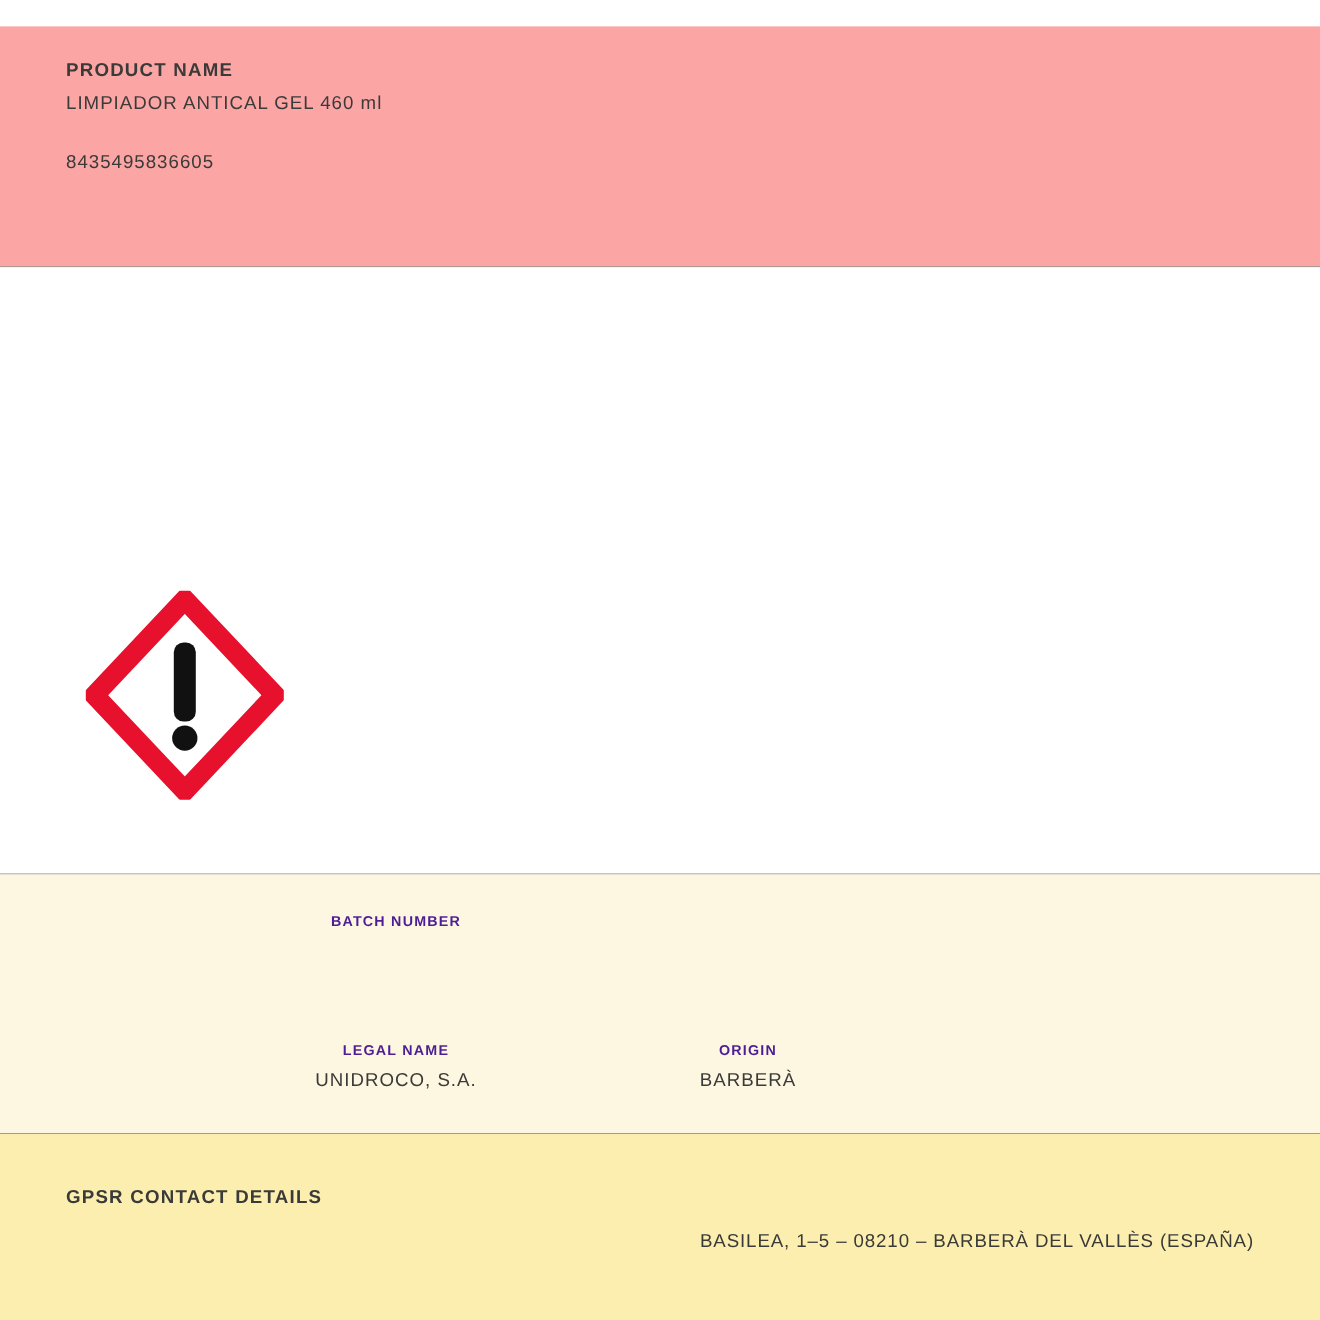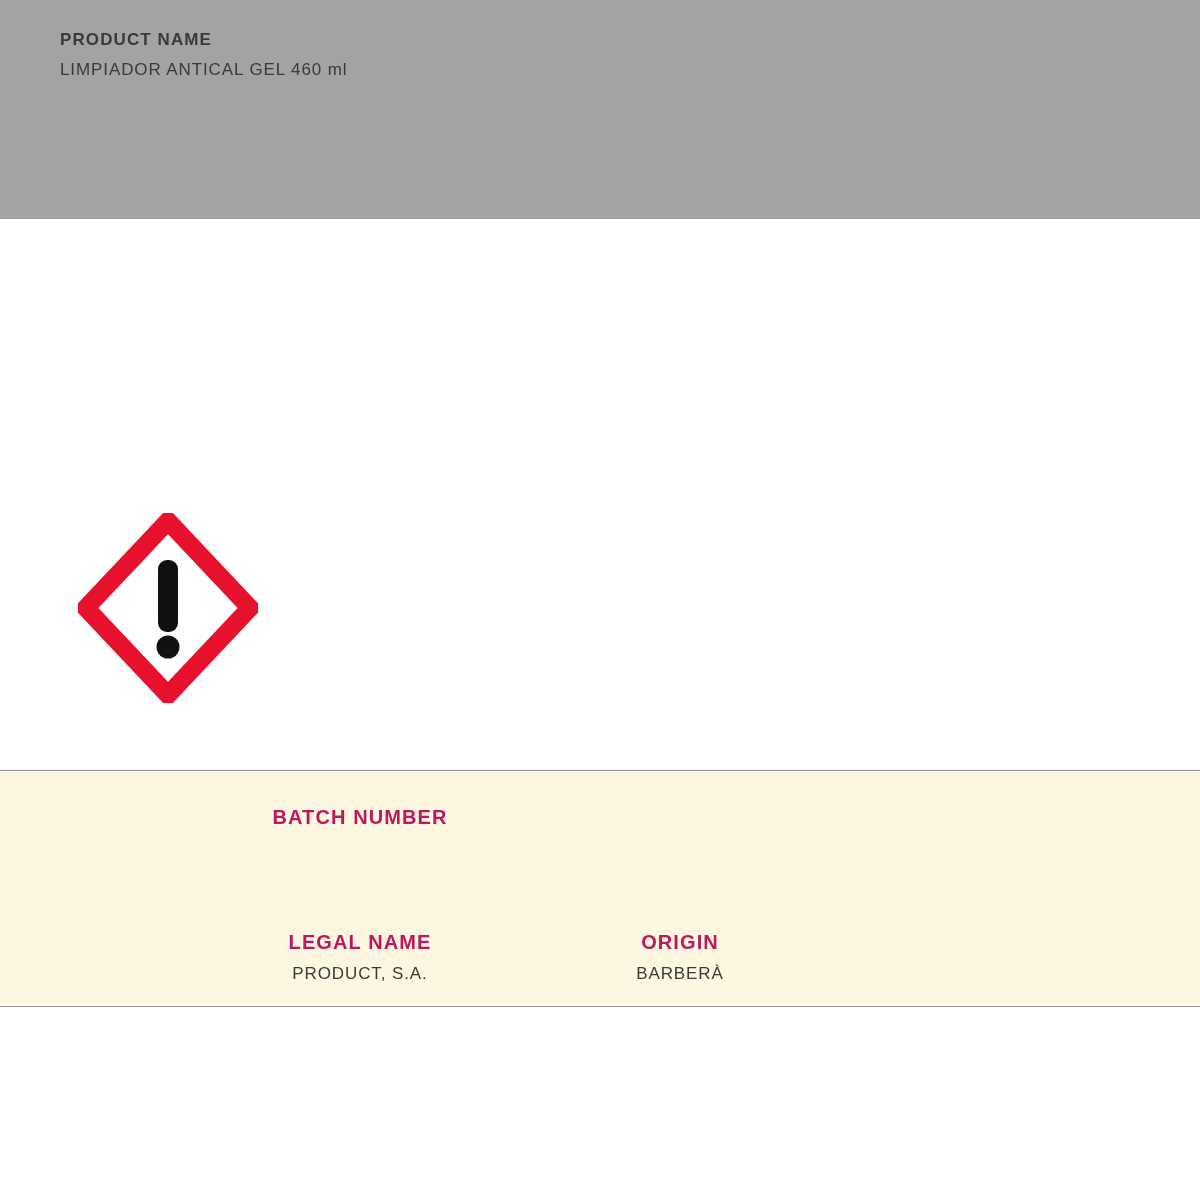--- a/index.html
+++ b/index.html
@@ -24,11 +24,12 @@
 
   
   .header-block {
-    background: #a3a3a3;
+    background: #fca5a5;
     padding: 30px 60px 24px 60px;
     box-sizing: border-box;
     height: 219px;
     border-bottom: 1px solid #9a9a96;
+    margin-top: 24px;
   }
   .field-label {
     font-size: 17px;

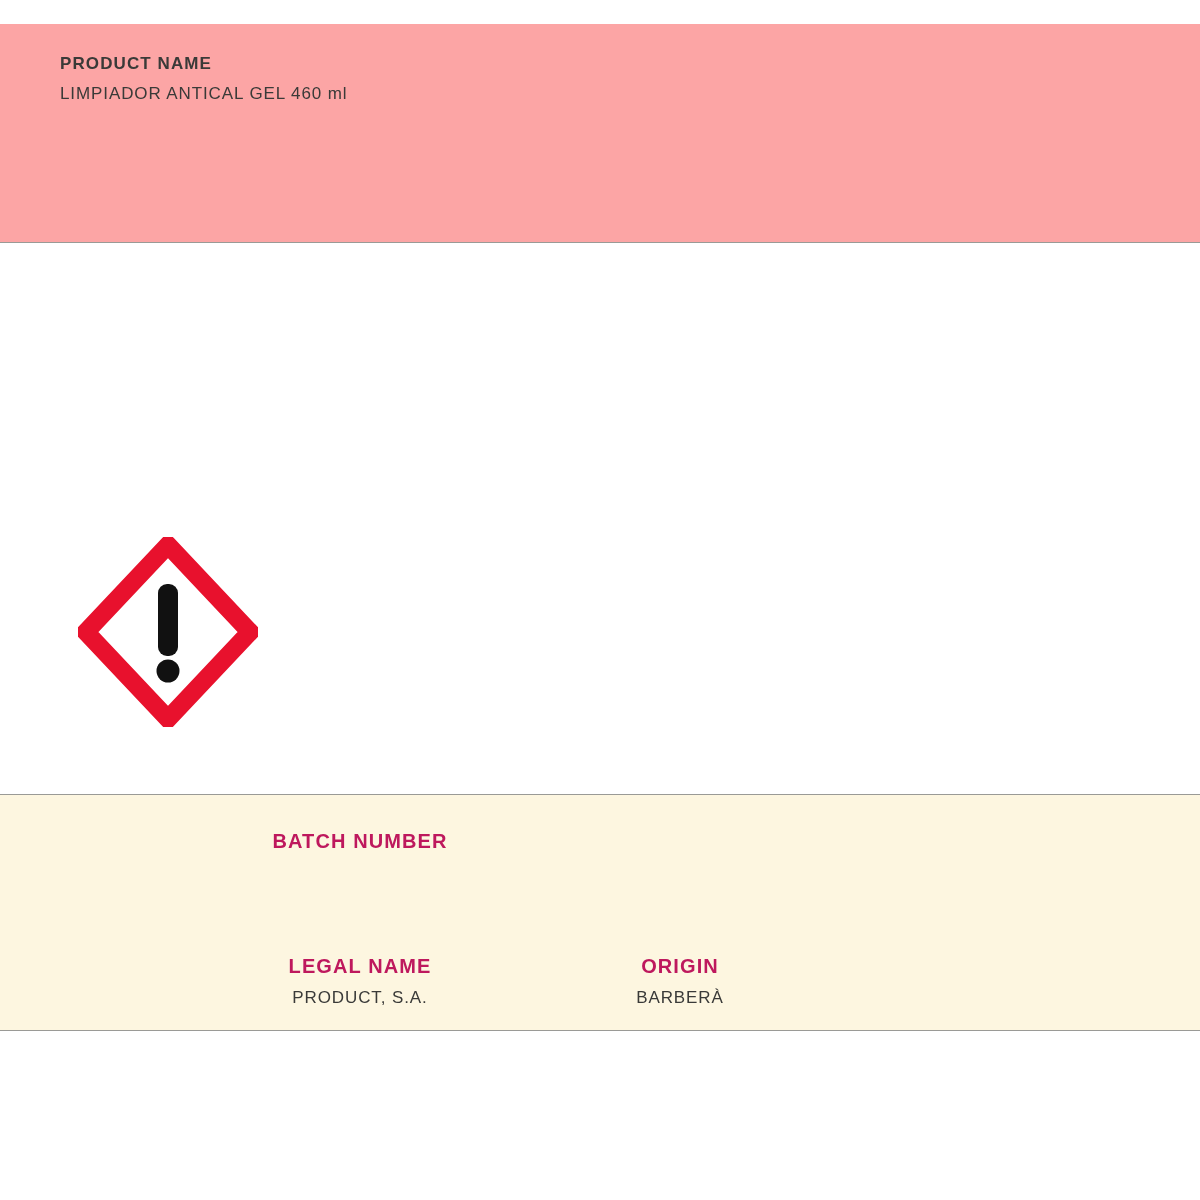--- a/index.html
+++ b/index.html
@@ -146,6 +146,7 @@
       <p class="field-value">LIMPIADOR ANTICAL GEL 460 ml</p>
     </div>
     <div class="field-group">
+      <p class="field-value">8435495836605</p>
     </div>
   </div>
 

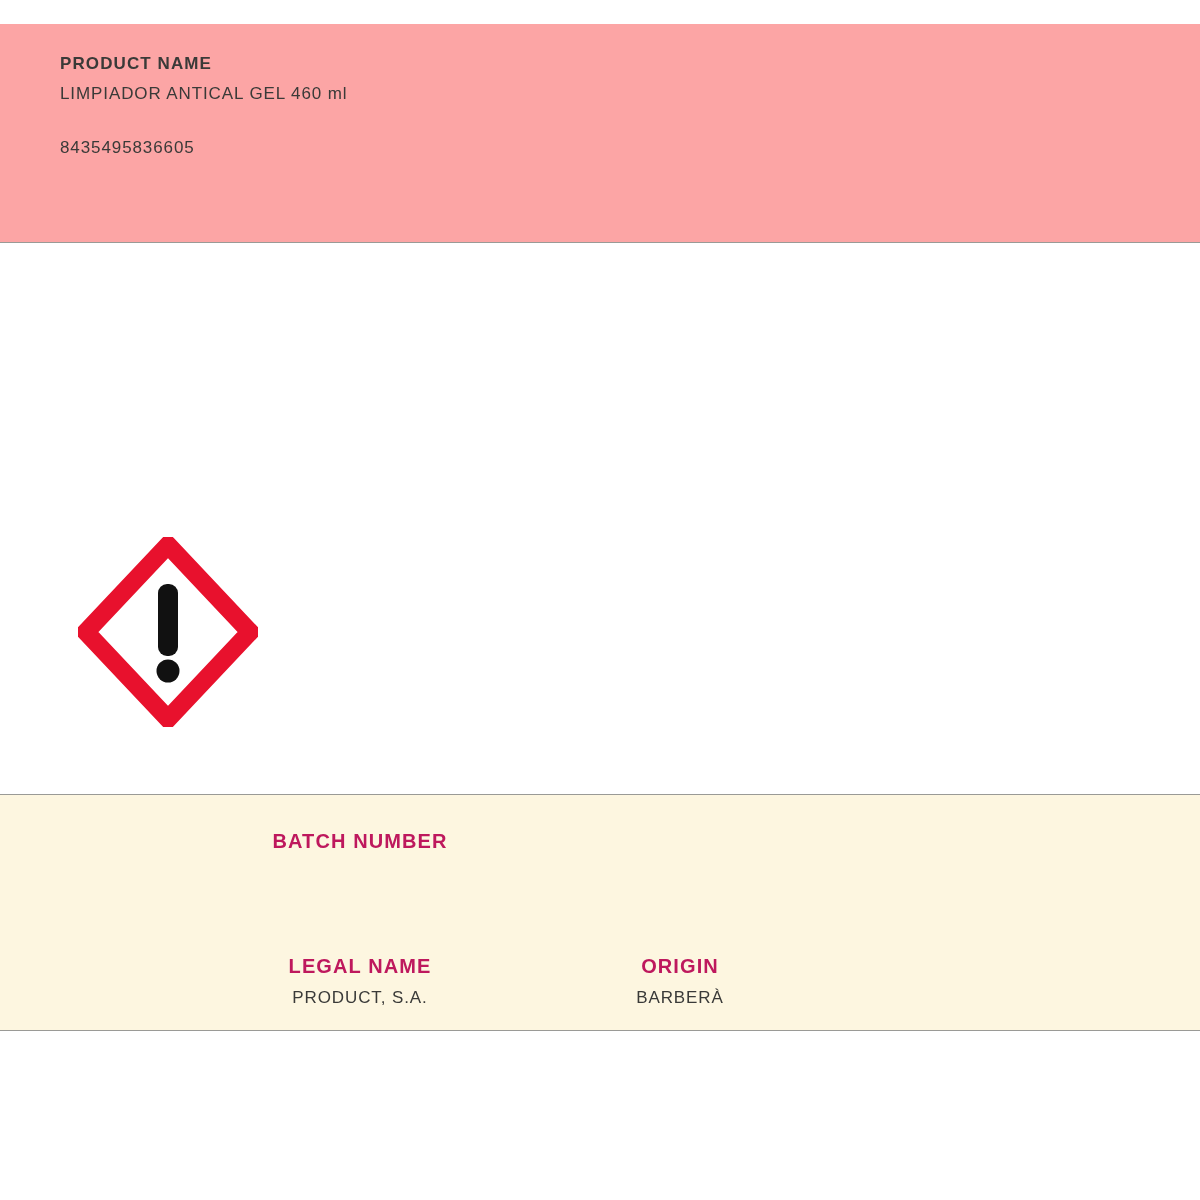--- a/index.html
+++ b/index.html
@@ -93,11 +93,11 @@
   .row2 { padding-top: 72px; align-items: center; }
 
   .info-label {
-    font-size: 20px;
+    font-size: 13px;
     font-weight: bold;
     letter-spacing: 1.1px;
     margin: 0 0 10px 0;
-    color: #be185d;
+    color: #4c1d95;
     text-transform: uppercase;
   }
   .info-value {

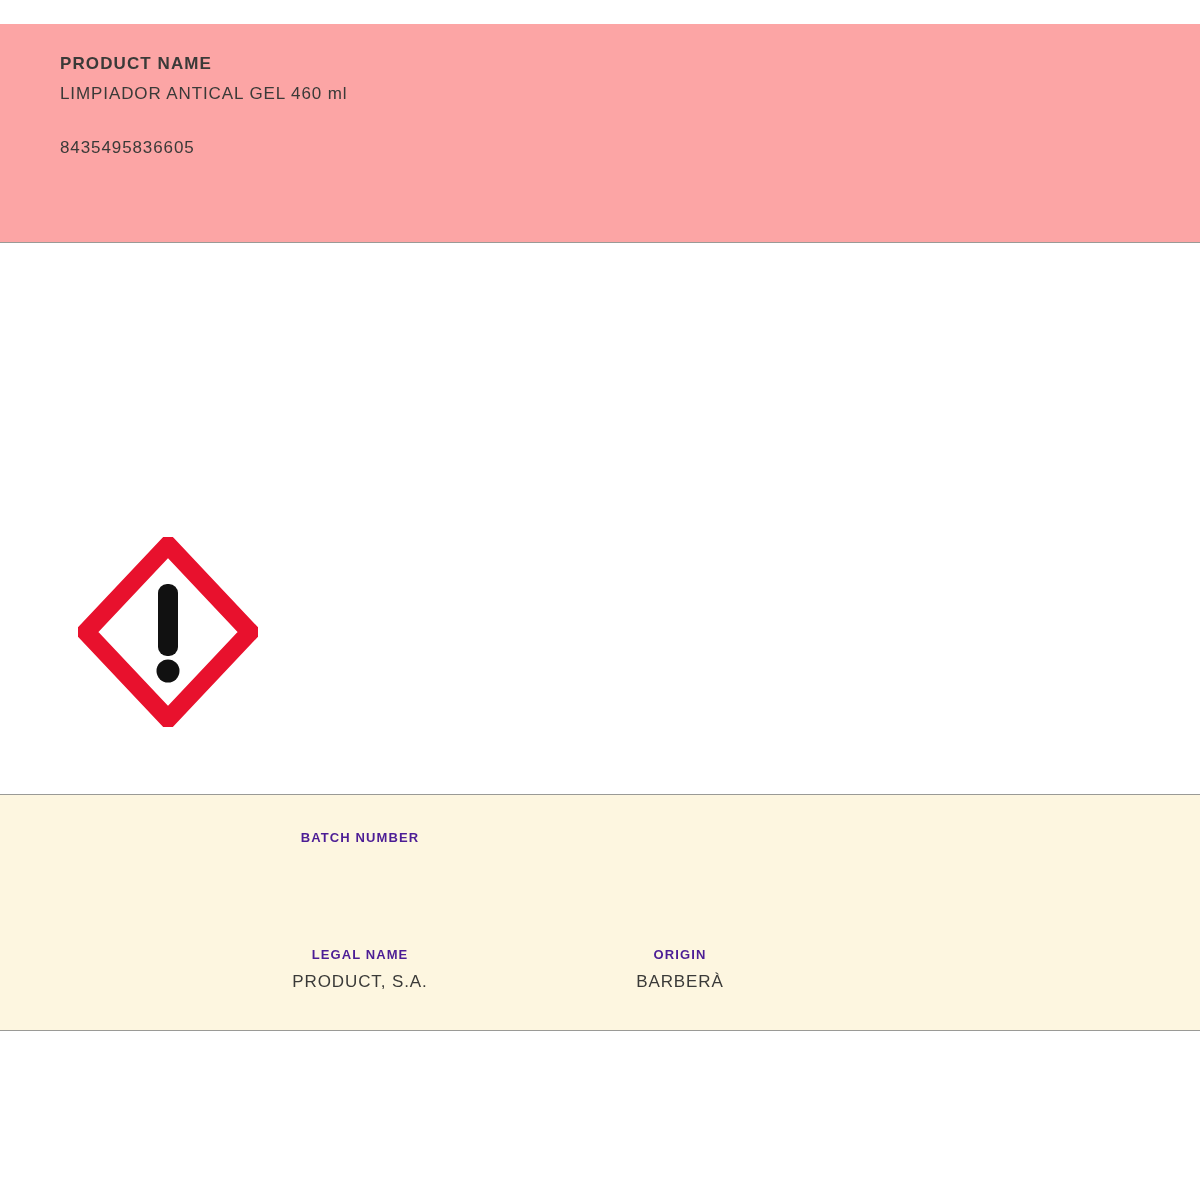--- a/index.html
+++ b/index.html
@@ -175,7 +175,7 @@
       <div class="info-cell cell-left-spacer"></div>
       <div class="info-cell cell-a">
         <p class="info-label">LEGAL NAME</p>
-        <p class="info-value">PRODUCT, S.A.</p>
+        <p class="info-value">UNIDROCO, S.A.</p>
       </div>
       <div class="info-cell cell-b">
         <p class="info-label">ORIGIN</p>

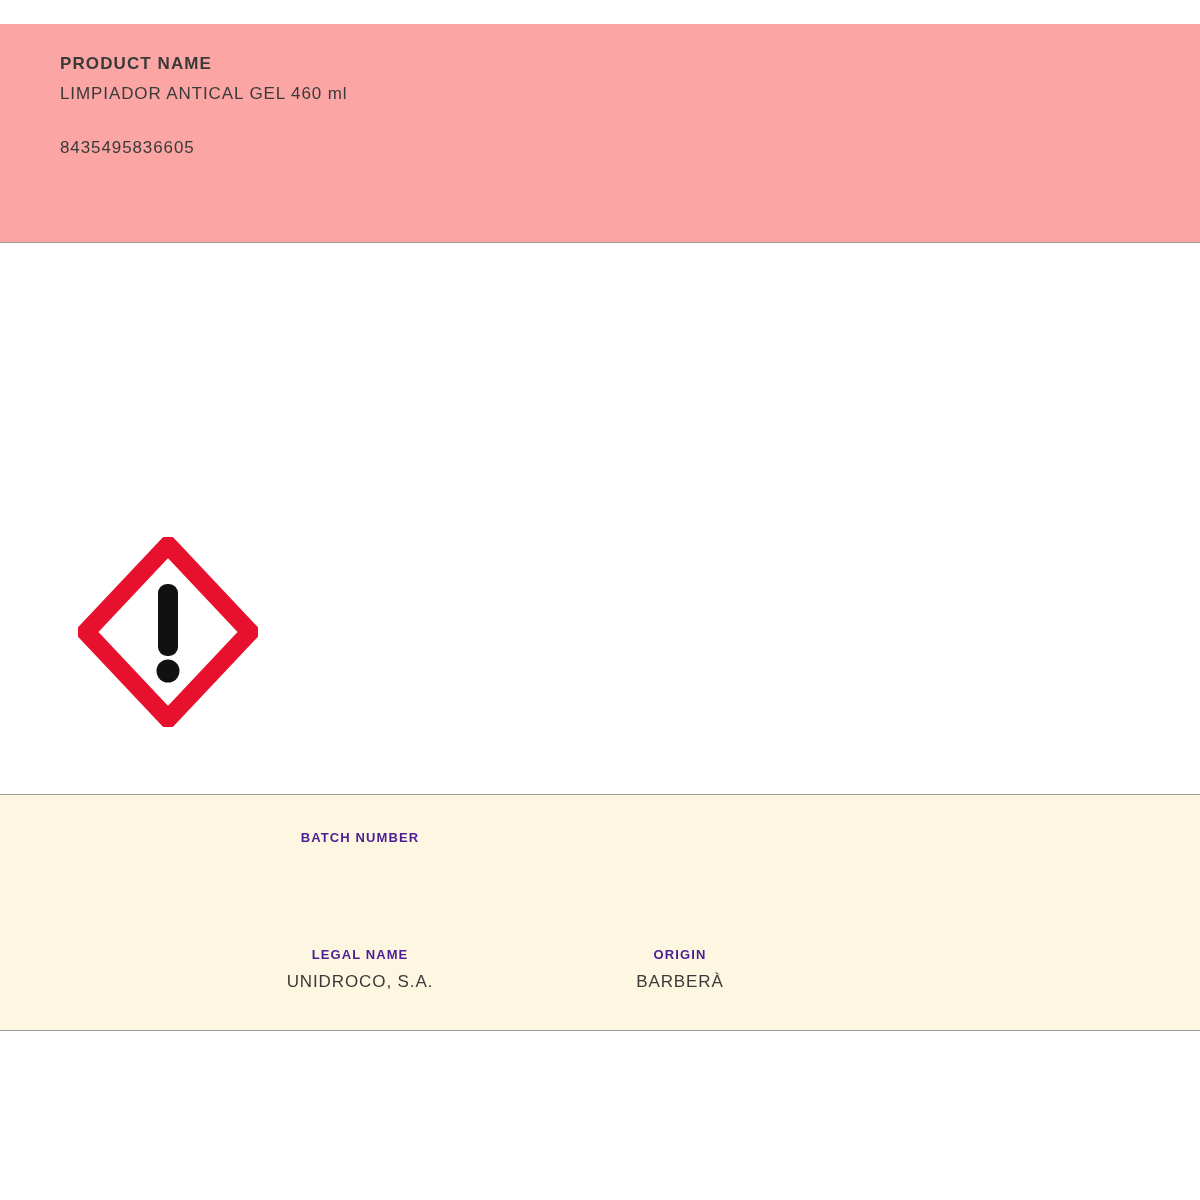--- a/index.html
+++ b/index.html
@@ -184,6 +184,10 @@
     </div>
   </div>
 
+  <div class="footer-block">
+    <p class="footer-label">GPSR CONTACT DETAILS</p>
+    <p class="footer-address">BASILEA, 1–5 – 08210 – BARBERÀ DEL VALLÈS (ESPAÑA)</p>
+  </div>
 
 </div>
 

